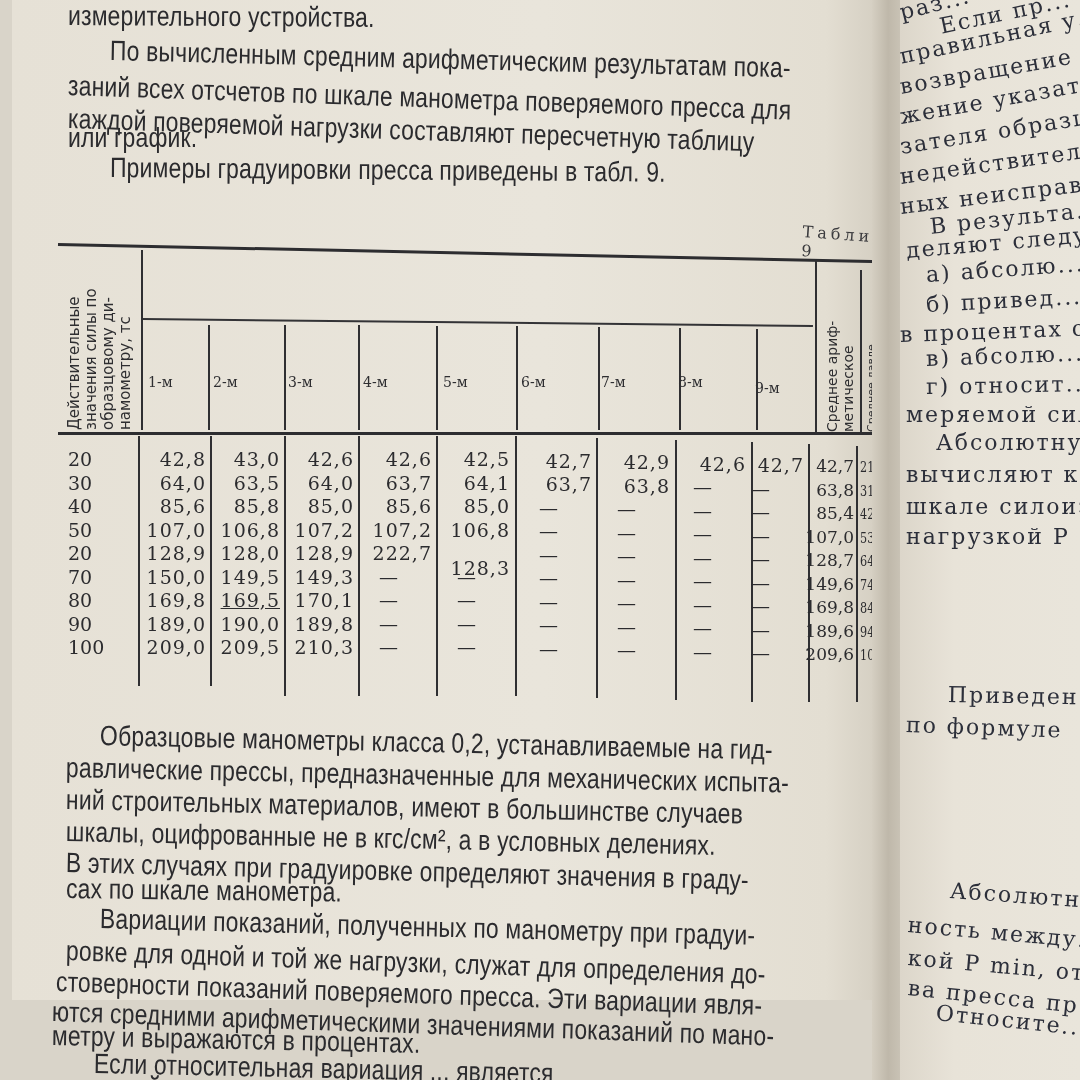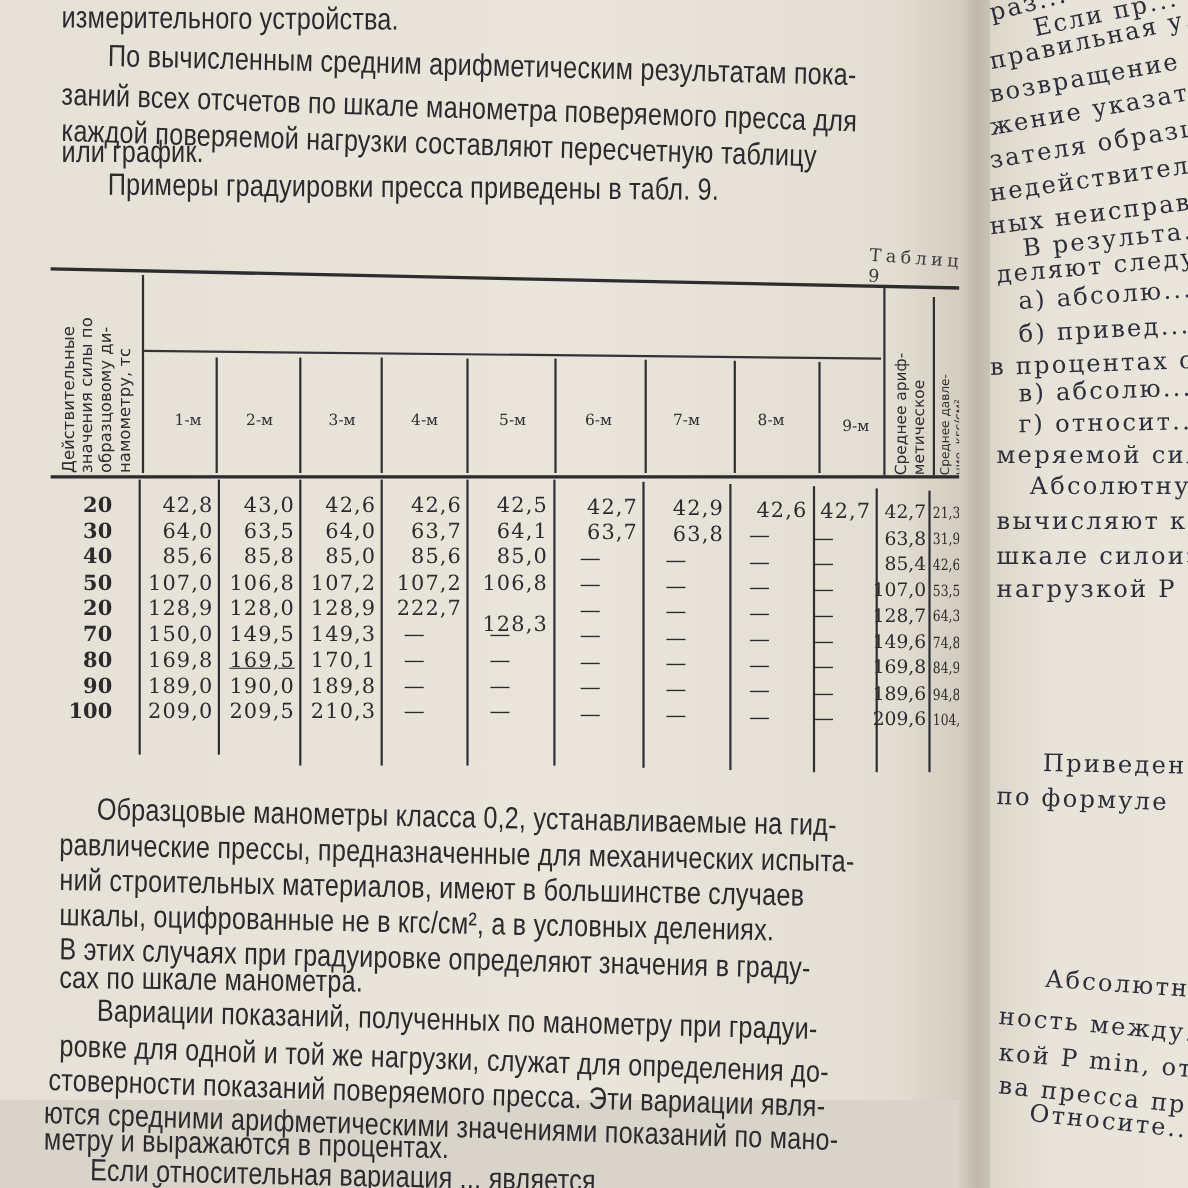--- a/index.html
+++ b/index.html
@@ -10,7 +10,7 @@
       color: #2a2a2c;
     }
     .page-left {
-      position: absolute; left: 0; top: 0; width: 885px; height: 1000px;
+      position: absolute; left: 12px; top: 0; width: 885px; height: 1000px;
       background: linear-gradient(90deg, #e6e1d6 0%, #e9e5db 60%, #e3ded2 92%, #cfc9bc 100%);
     }
     .gutter {

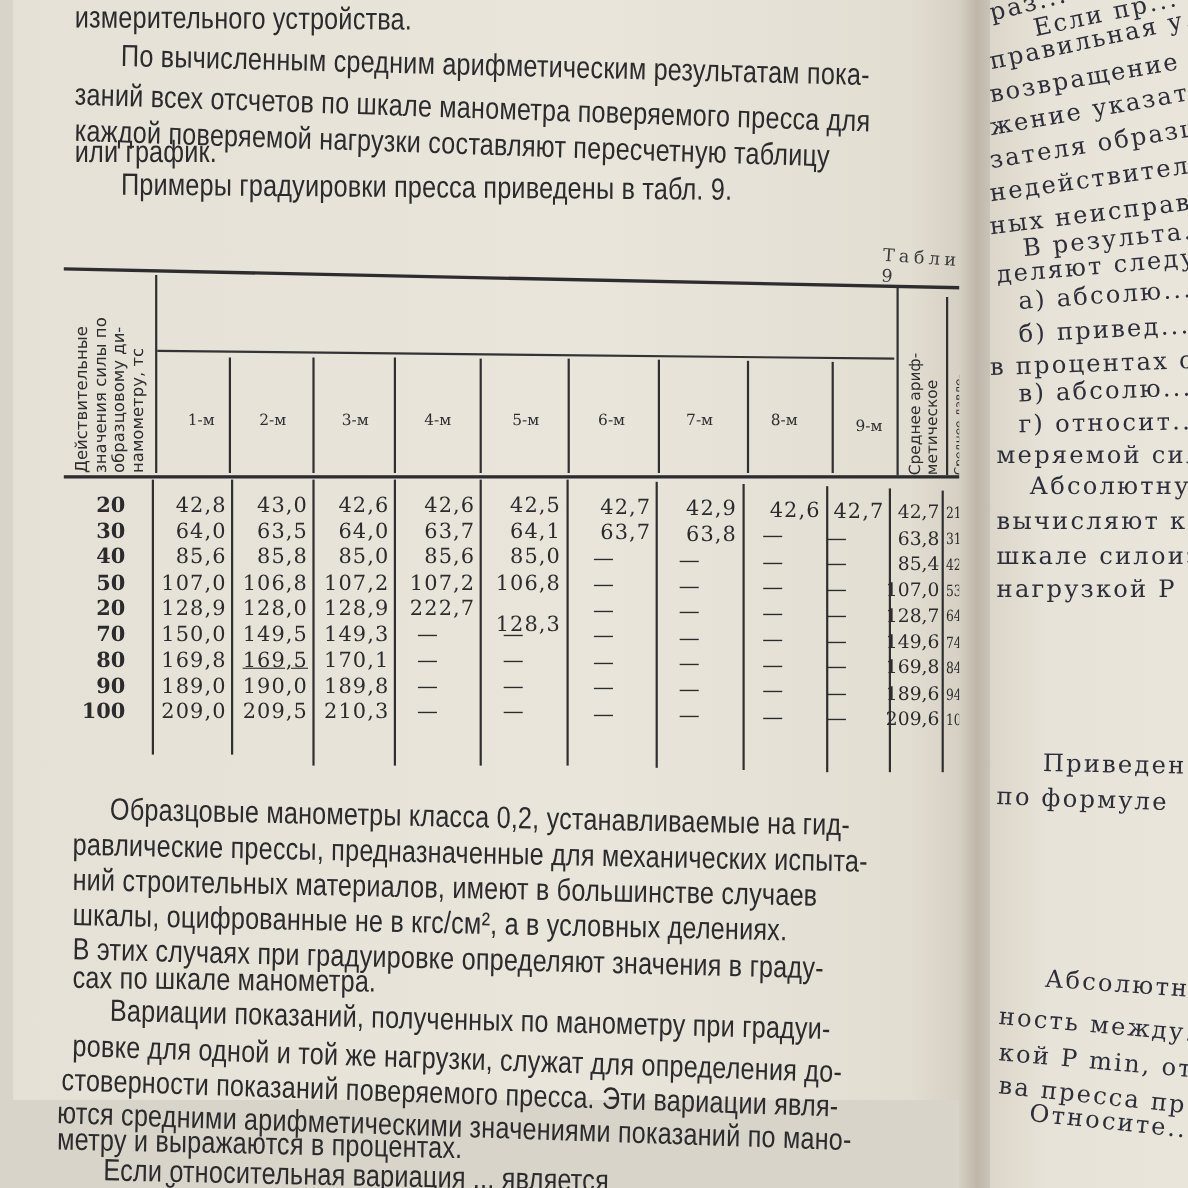--- a/index.html
+++ b/index.html
@@ -49,7 +49,7 @@
     }
     .colhead {
       position: absolute; font-family: "DejaVu Serif", serif; font-size: 14px;
-      color: #2e2e31; width: 70px; text-align: center;
+      color: #2e2e31; width: 70px; 
     }
     .cell {
       position: absolute; font-family: "DejaVu Serif", serif; font-size: 19px;

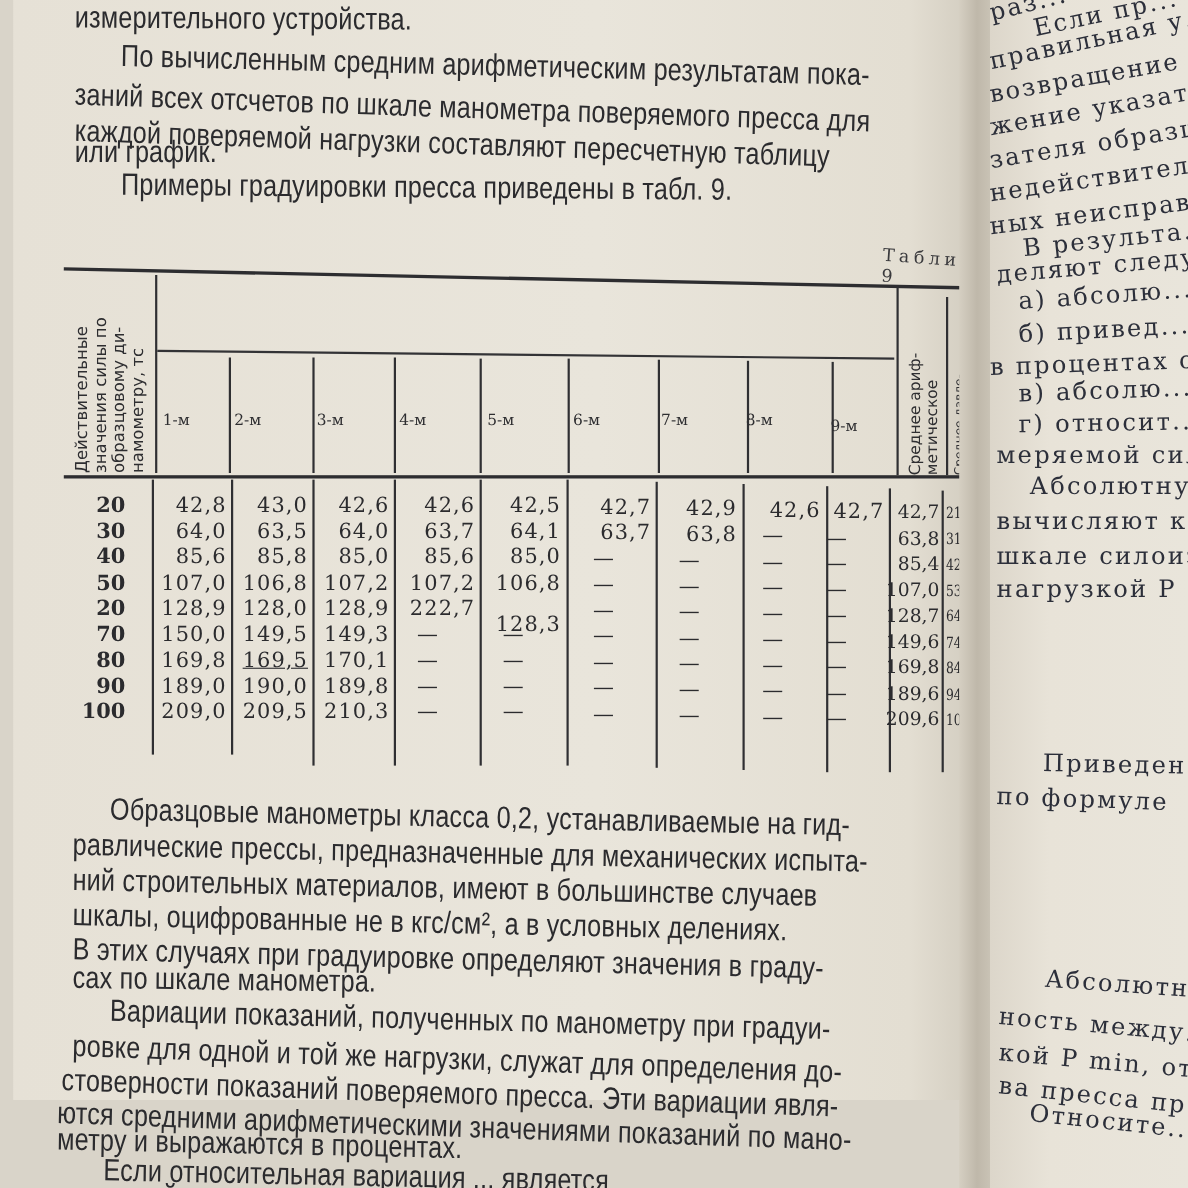--- a/index.html
+++ b/index.html
@@ -56,7 +56,7 @@
       text-align: right; white-space: nowrap; color: #2b2b2e; letter-spacing: 1px;
     }
     .cell.small { font-size: 14px; letter-spacing: 0; transform: scaleX(0.8); transform-origin: left; text-align: left; }
-    .load { position: absolute; font-family: "DejaVu Serif", serif; font-size: 19px; text-align: right; width: 46px; color: #2b2b2e; font-weight: bold; }
+    .load { position: absolute; font-family: "DejaVu Serif", serif; font-size: 19px; width: 46px; color: #2b2b2e; }
     .rtext {
       position: absolute; white-space: nowrap; font-family: "DejaVu Serif", serif;
       font-size: 22px; color: #2c2f3a; letter-spacing: 2px; transform-origin: left center;

